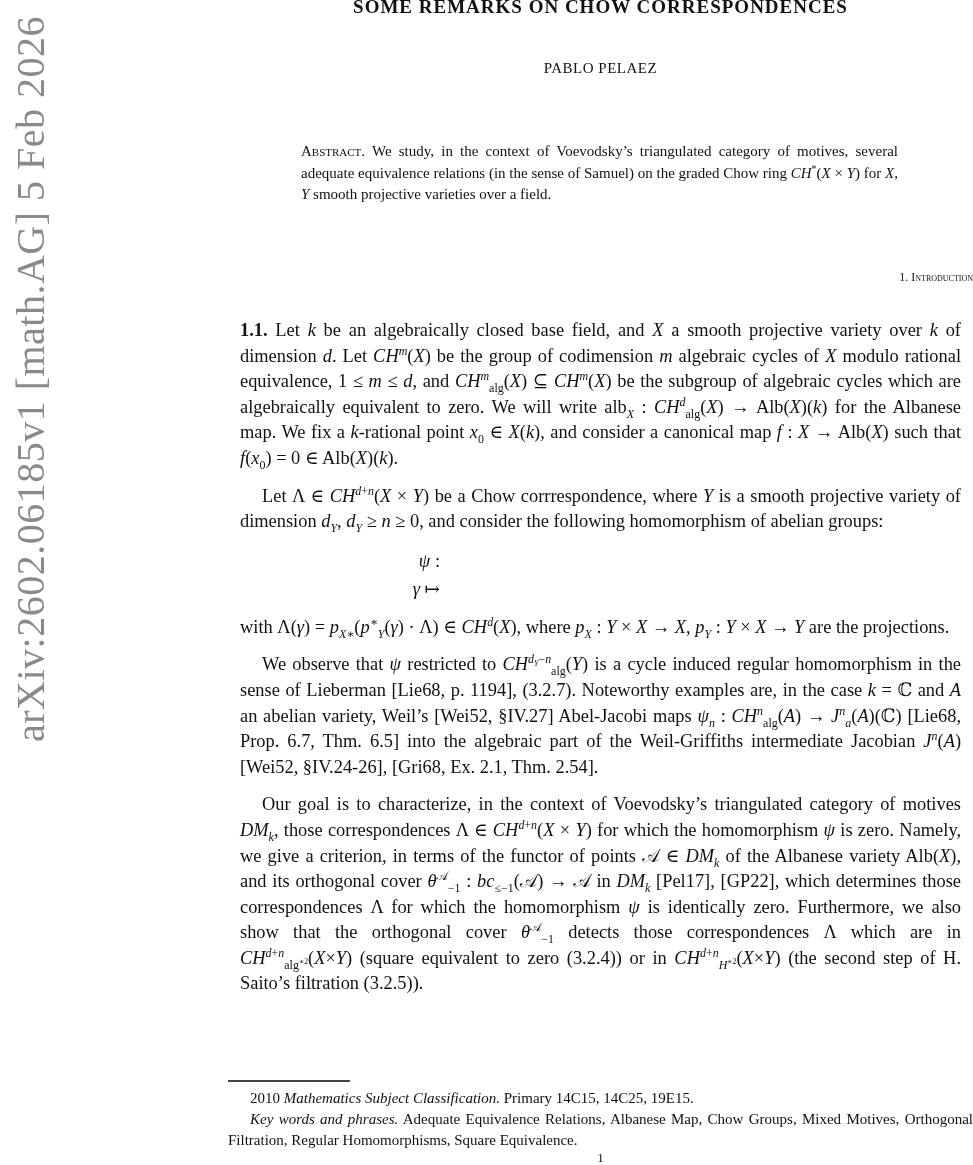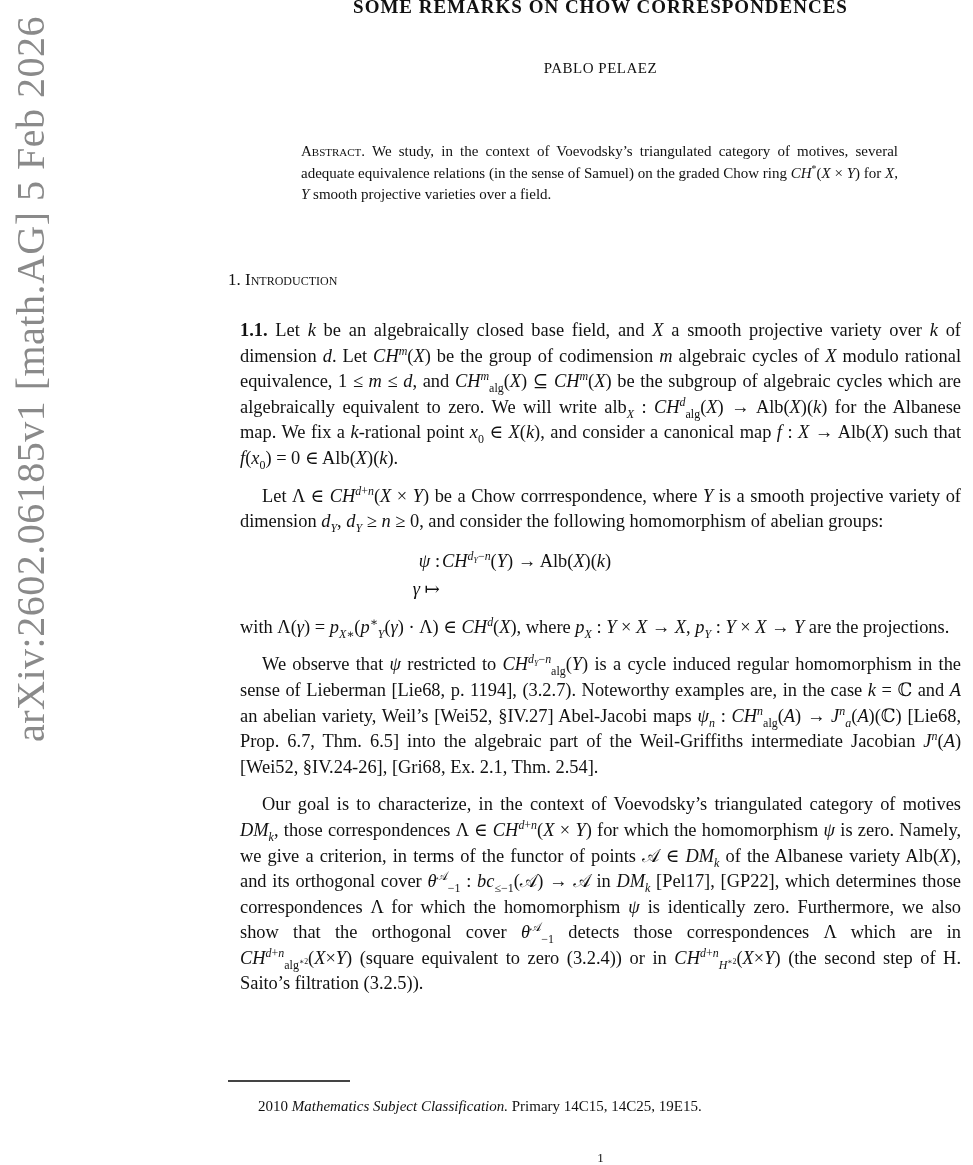--- a/index.html
+++ b/index.html
@@ -30,8 +30,8 @@
   }
   .sc { font-variant: small-caps; }
   .section-heading {
-    position: absolute; left: 228px; width: 745px; top: 270px; text-align: left;
-    font-size: 17px;
+    position: absolute; left: 228px; width: 745px; top: 270px; text-align: right;
+    font-size: 12px;
   }
   .main {
     position: absolute; left: 228px; width: 745px; top: 306px;

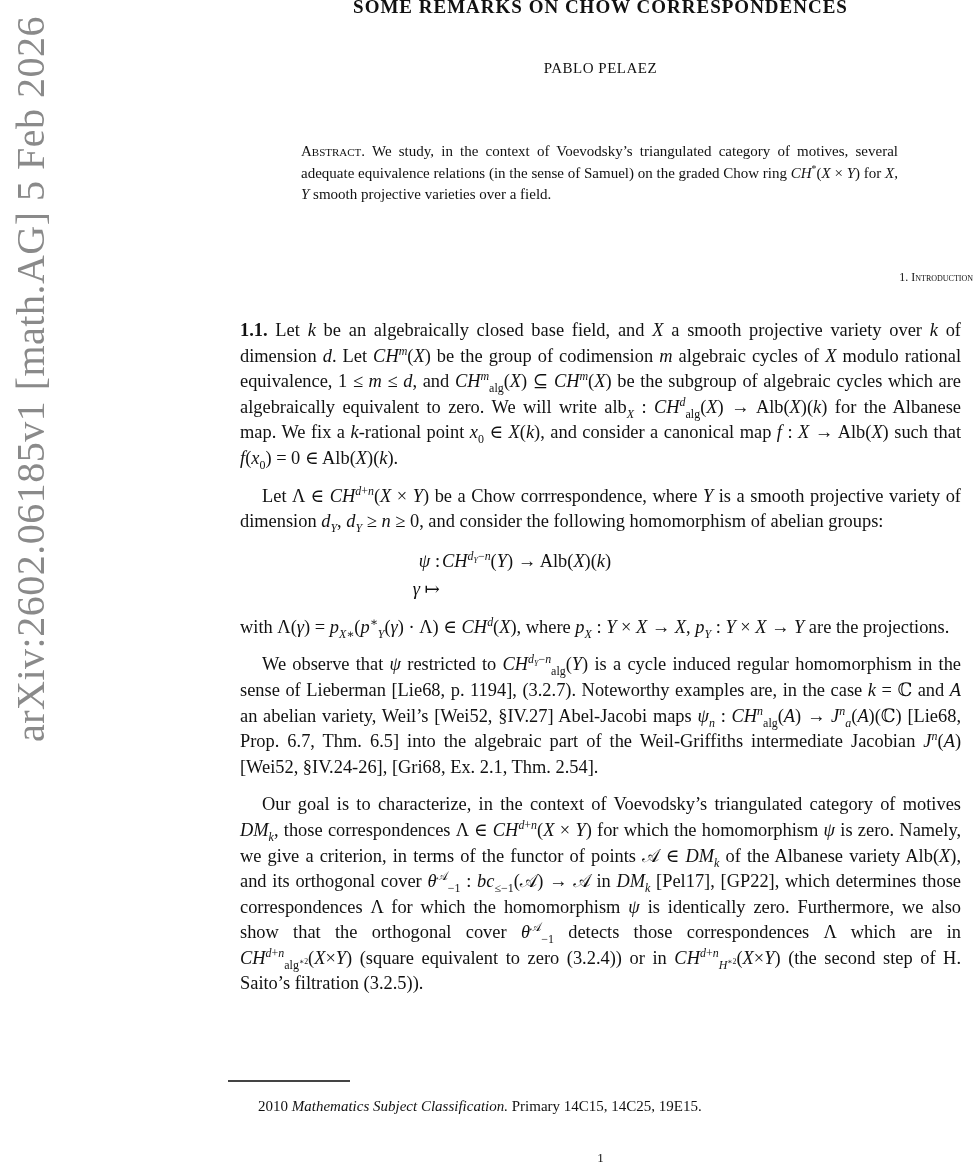--- a/index.html
+++ b/index.html
@@ -91,7 +91,6 @@
   <div class="display">
     <div class="row">
       <span class="lhs"><i>ψ</i> :</span>
-      <span class="rhs"><i>CH</i><sup><i>d<sub>Y</sub></i>−<i>n</i></sup>(<i>Y</i>) → Alb(<i>X</i>)(<i>k</i>)</span>
     </div>
     <div class="row">
       <span class="lhs"><i>γ</i> ↦</span>

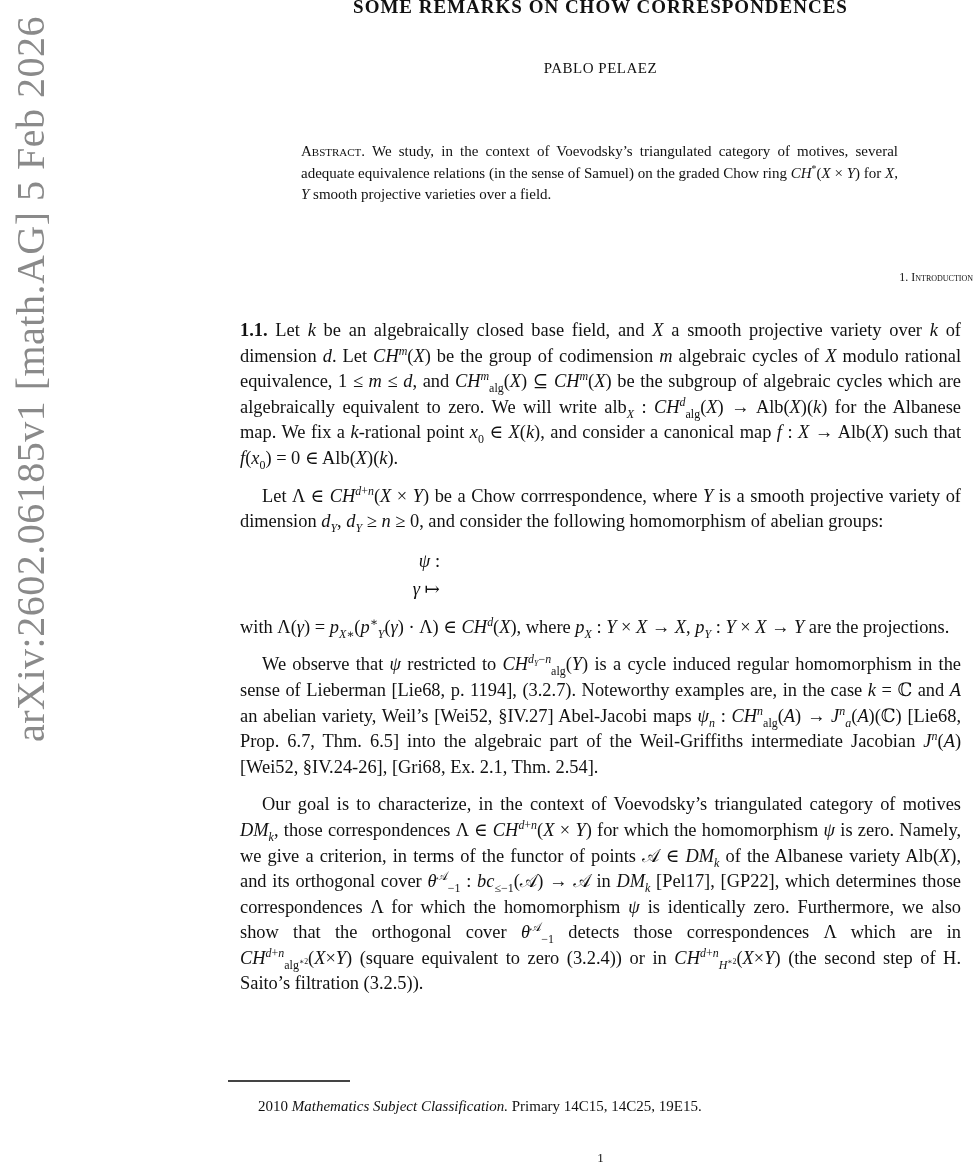--- a/index.html
+++ b/index.html
@@ -55,7 +55,7 @@
     position: absolute; left: 228px; width: 745px; top: 1088px;
     font-size: 15px; line-height: 21px; text-align: justify;
   }
-  .footnotes p { margin: 8px; }
+  .footnotes p { margin: 0; }
   .footnotes .indent { text-indent: 22px; }
   .page-number {
     position: absolute; left: 228px; width: 745px; top: 1150px; text-align: center; font-size: 13px;

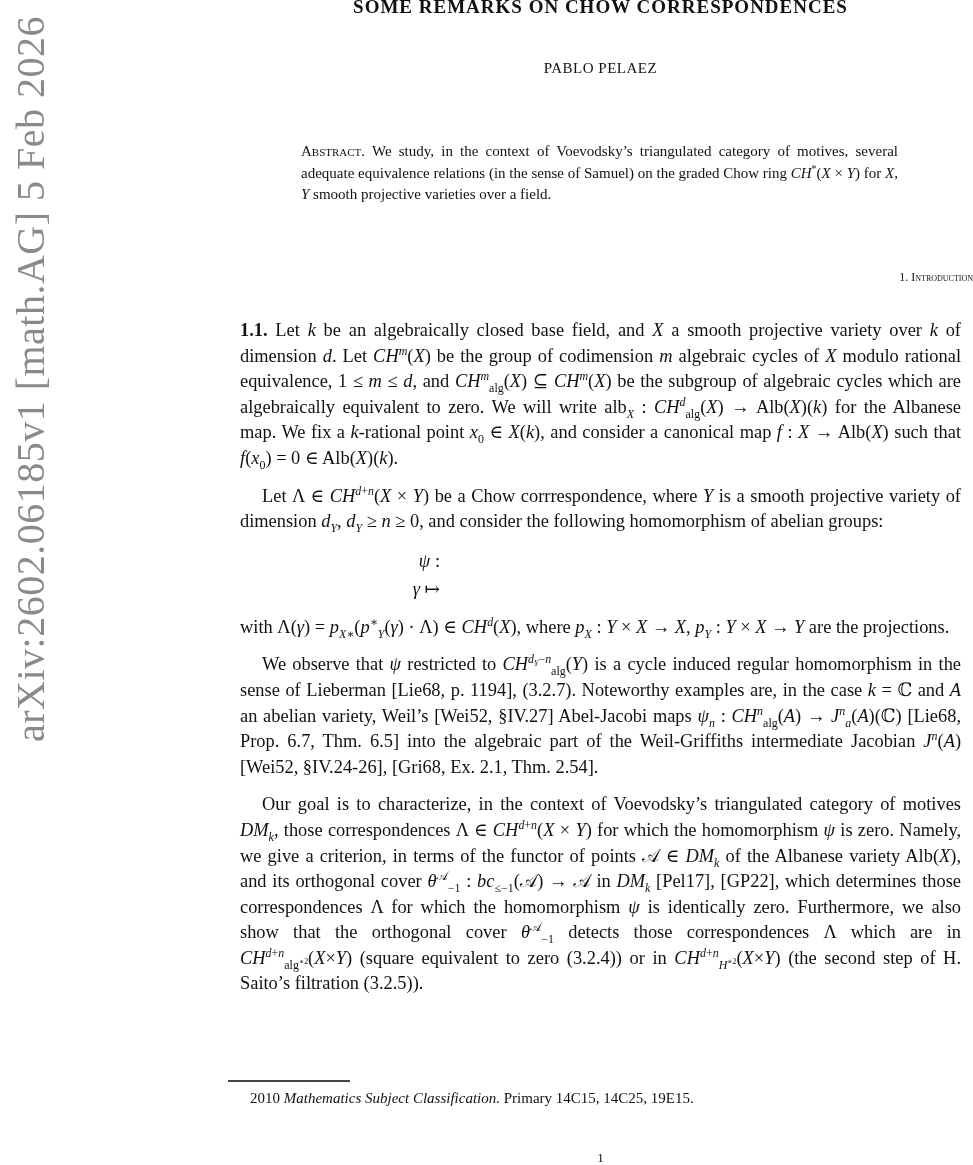--- a/index.html
+++ b/index.html
@@ -112,6 +112,10 @@
     <i>Mathematics Subject Classification.</i>
     <span>Primary 14C15, 14C25, 19E15.</span>
   </p>
+  <p class="indent">
+    <i>Key words and phrases.</i>
+    <span>Adequate Equivalence Relations, Albanese Map, Chow Groups, Mixed Motives, Orthogonal Filtration, Regular Homomorphisms, Square Equivalence.</span>
+  </p>
 </div>
 
 <div class="page-number">1</div>

